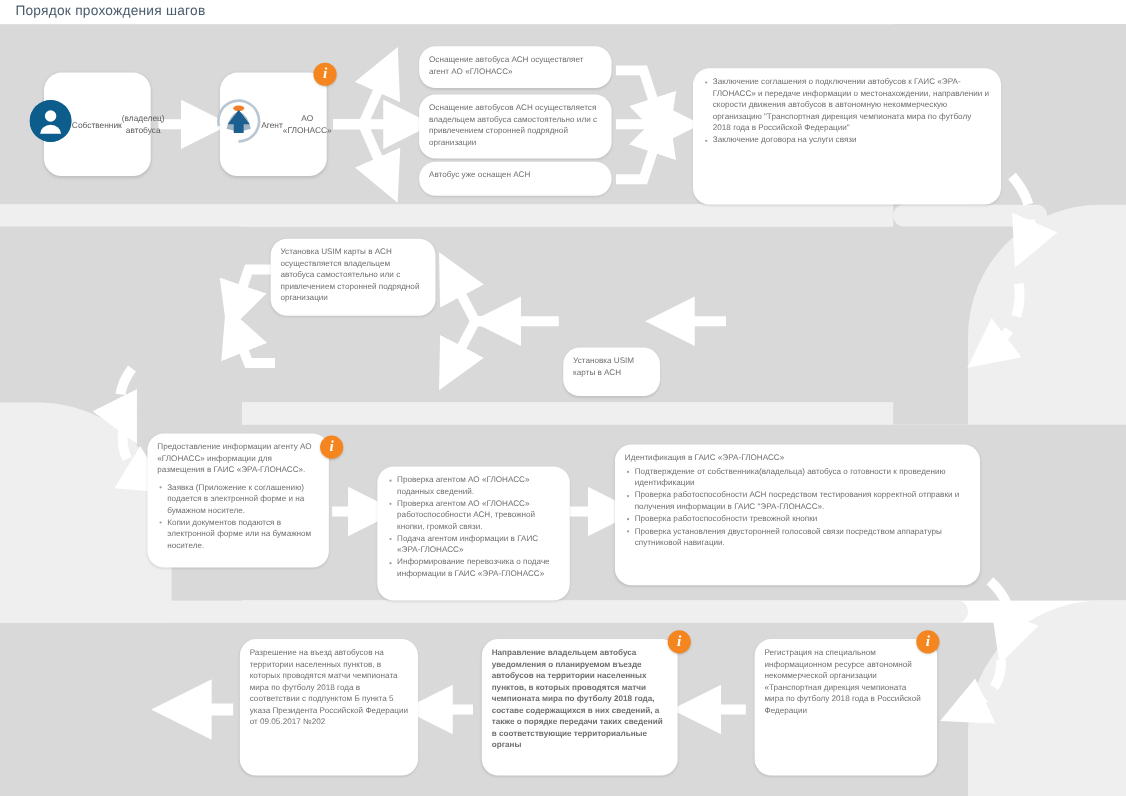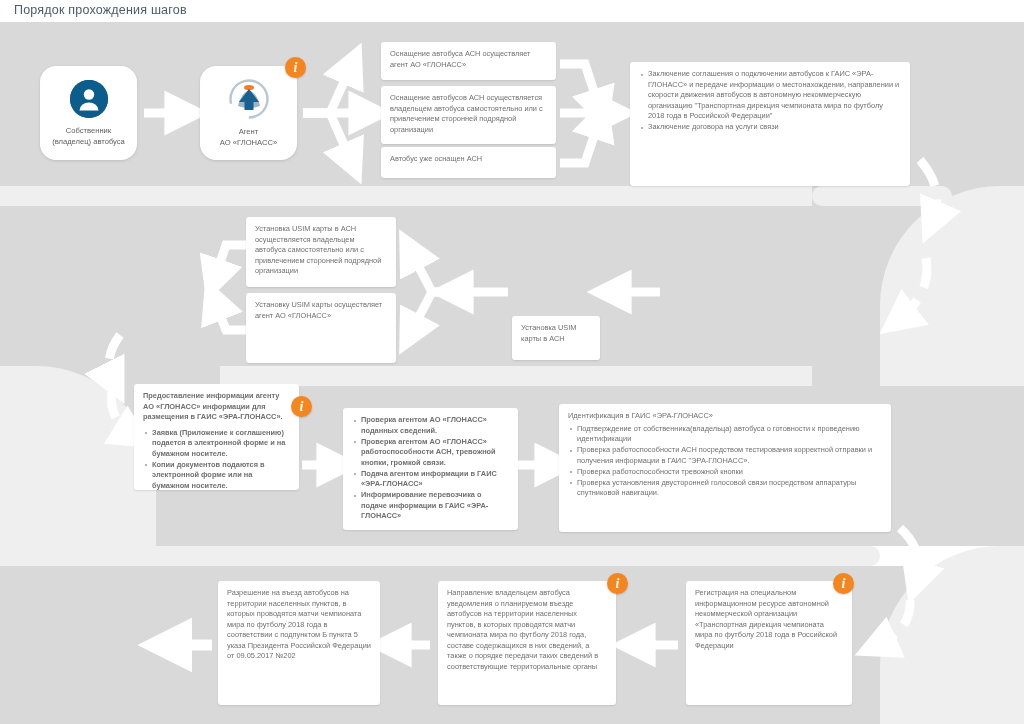--- a/index.html
+++ b/index.html
@@ -24,7 +24,7 @@
   
   .card{
     position:absolute;background:#ffffff;
-    border-radius:3px;
+    border-radius:15px;
     box-sizing:border-box;
     padding:7px 9px;
     font-size:7.4px;line-height:1.42;color:#6f6f6f;

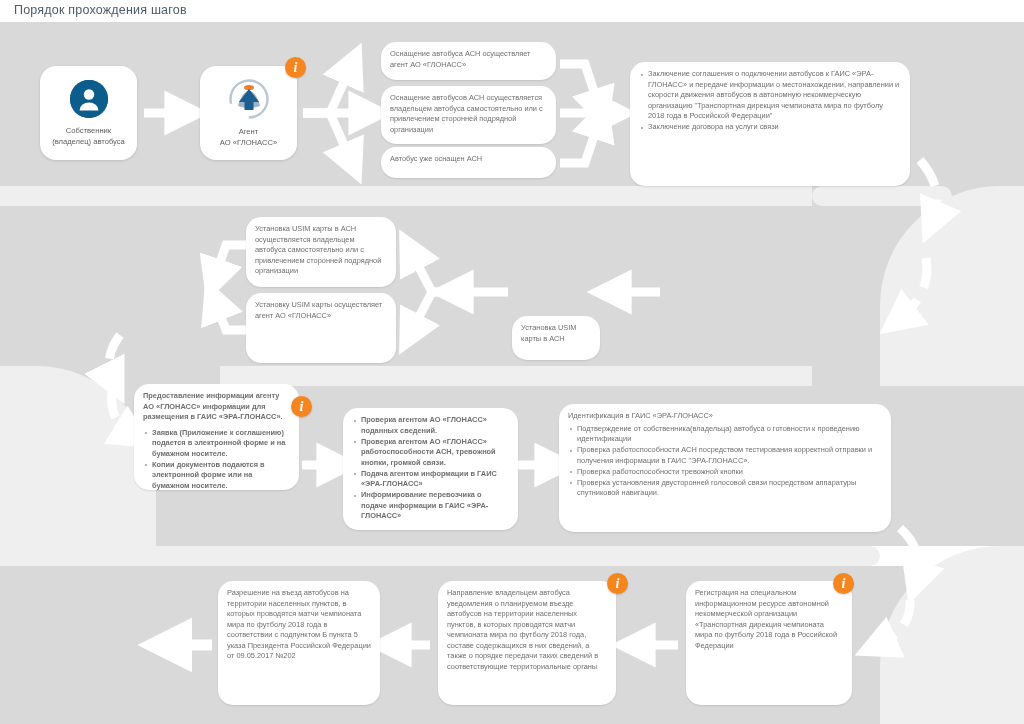--- a/index.html
+++ b/index.html
@@ -43,7 +43,7 @@
   .actor{
     position:absolute;background:#fff;border-radius:16px;
     box-shadow:0 1px 3px rgba(0,0,0,.13);
-    display:flex;flex-direction:column;
+    display:flex;flex-direction:row;
     align-items:center;justify-content:center;
     font-size:7.6px;color:#5d5d5d;line-height:1.45;text-align:center;
   }

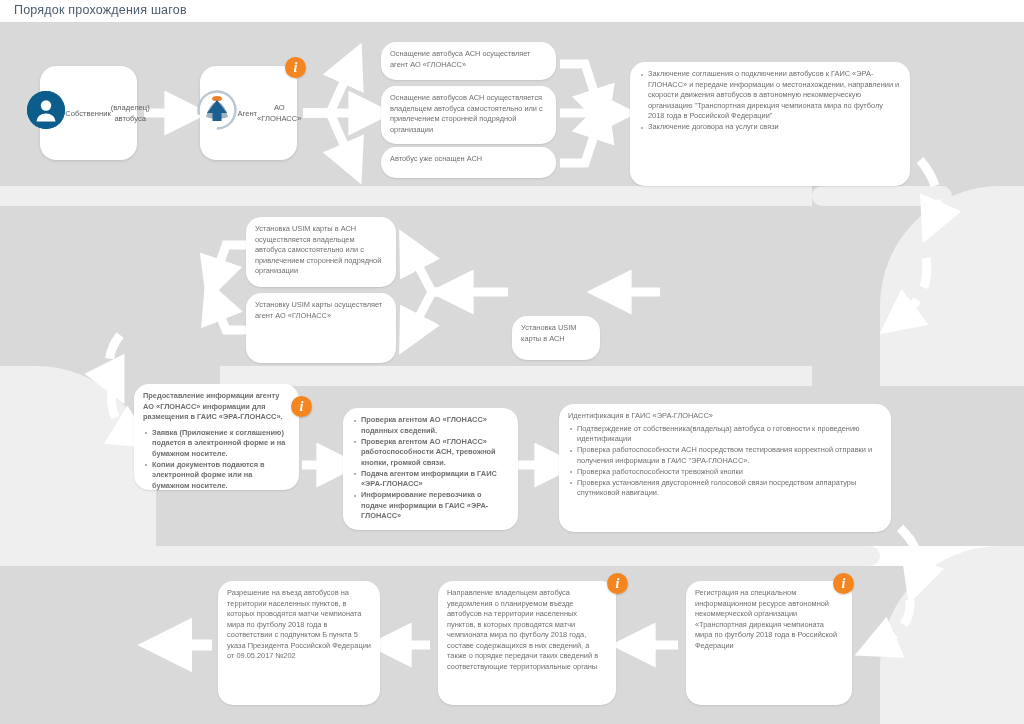--- a/index.html
+++ b/index.html
@@ -226,9 +226,6 @@
     <p>Установка USIM карты в АСН осуществляется владельцем автобуса самостоятельно или с привлечением сторонней подрядной организации</p>
   </div>
 
-  <div class="card shadow" style="left:246px;top:293px;width:150px;height:70px;">
-    <p>Установку USIM карты осуществляет агент АО «ГЛОНАСС»</p>
-  </div>
 
   <div class="card shadow" style="left:512px;top:270px;width:88px;height:44px;margin-top:46px;">
     <p>Установка USIM карты  в АСН</p>

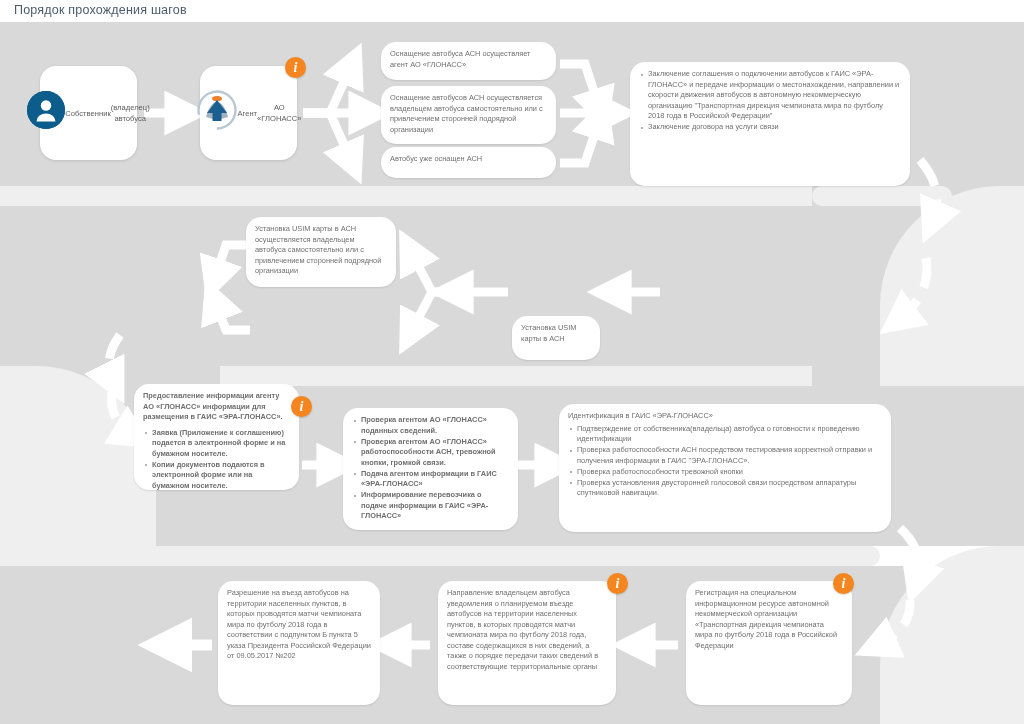--- a/index.html
+++ b/index.html
@@ -232,7 +232,7 @@
   </div>
 
 
-  <div class="card shadow" style="left:134px;top:384px;width:165px;height:106px;font-weight:bold;">
+  <div class="card shadow" style="left:134px;top:394px;width:165px;height:122px;">
     <p>Предоставление информации агенту АО «ГЛОНАСС»  информации для размещения в ГАИС «ЭРА-ГЛОНАСС».</p>
     <ul>
       <li>Заявка (Приложение к   соглашению) подается в электронной форме и на бумажном носителе.</li>

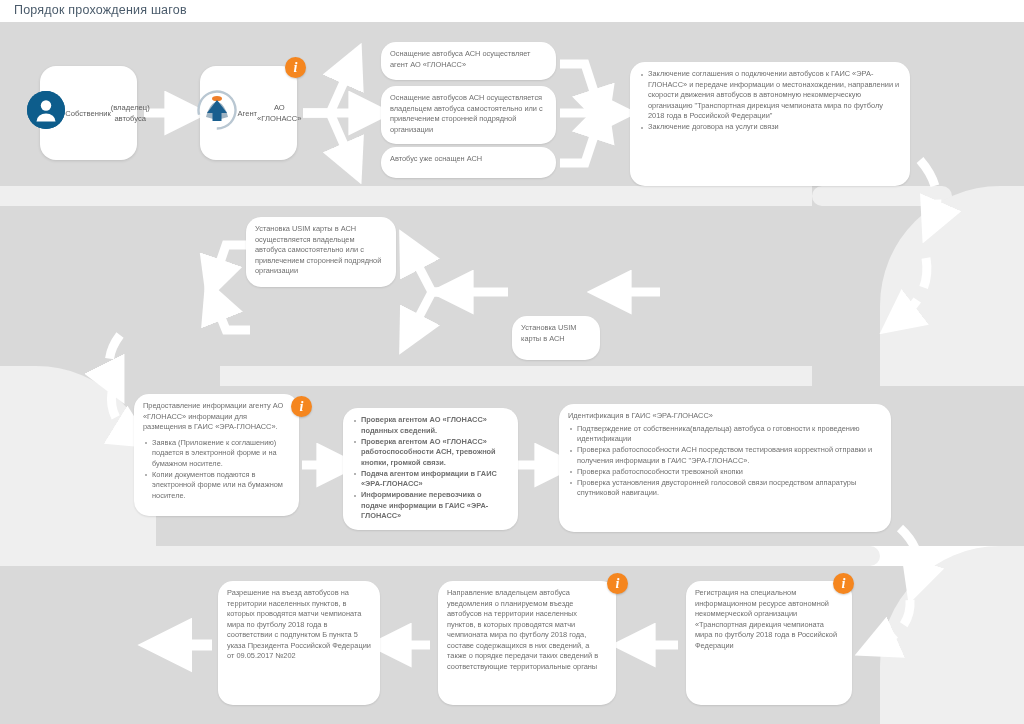--- a/index.html
+++ b/index.html
@@ -243,7 +243,7 @@
     <span>i</span>
   </div>
 
-  <div class="card shadow" style="left:343px;top:408px;width:175px;height:122px;font-weight:bold;">
+  <div class="card shadow" style="left:343px;top:424px;width:175px;height:122px;">
     <ul>
       <li>Проверка агентом АО «ГЛОНАСС» поданных сведений.</li>
       <li>Проверка агентом АО «ГЛОНАСС» работоспособности АСН, тревожной кнопки, громкой связи.</li>

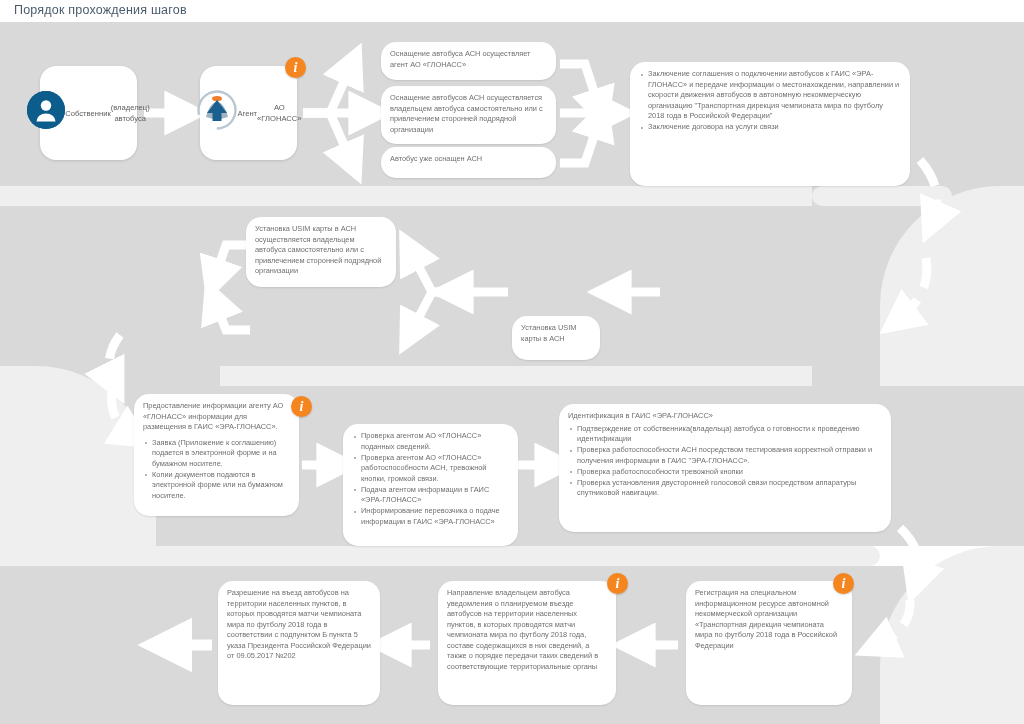--- a/index.html
+++ b/index.html
@@ -267,7 +267,7 @@
     <p>Разрешение на въезд автобусов на территории населенных пунктов, в которых проводятся матчи чемпионата мира по футболу 2018 года в соответствии с подпунктом Б пункта 5 указа Президента Российской Федерации от 09.05.2017 №202</p>
   </div>
 
-  <div class="card shadow" style="left:438px;top:581px;width:178px;height:124px;">
+  <div class="card shadow" style="left:438px;top:581px;width:178px;height:124px;font-weight:bold;">
     <p>Направление владельцем автобуса уведомления о планируемом въезде автобусов на территории населенных пунктов, в которых проводятся матчи чемпионата мира по футболу 2018 года, составе содержащихся в них сведений, а также о порядке передачи таких сведений в соответствующие территориальные органы</p>
   </div>
   <div class="info-badge" style="left:607px;top:573px;">

